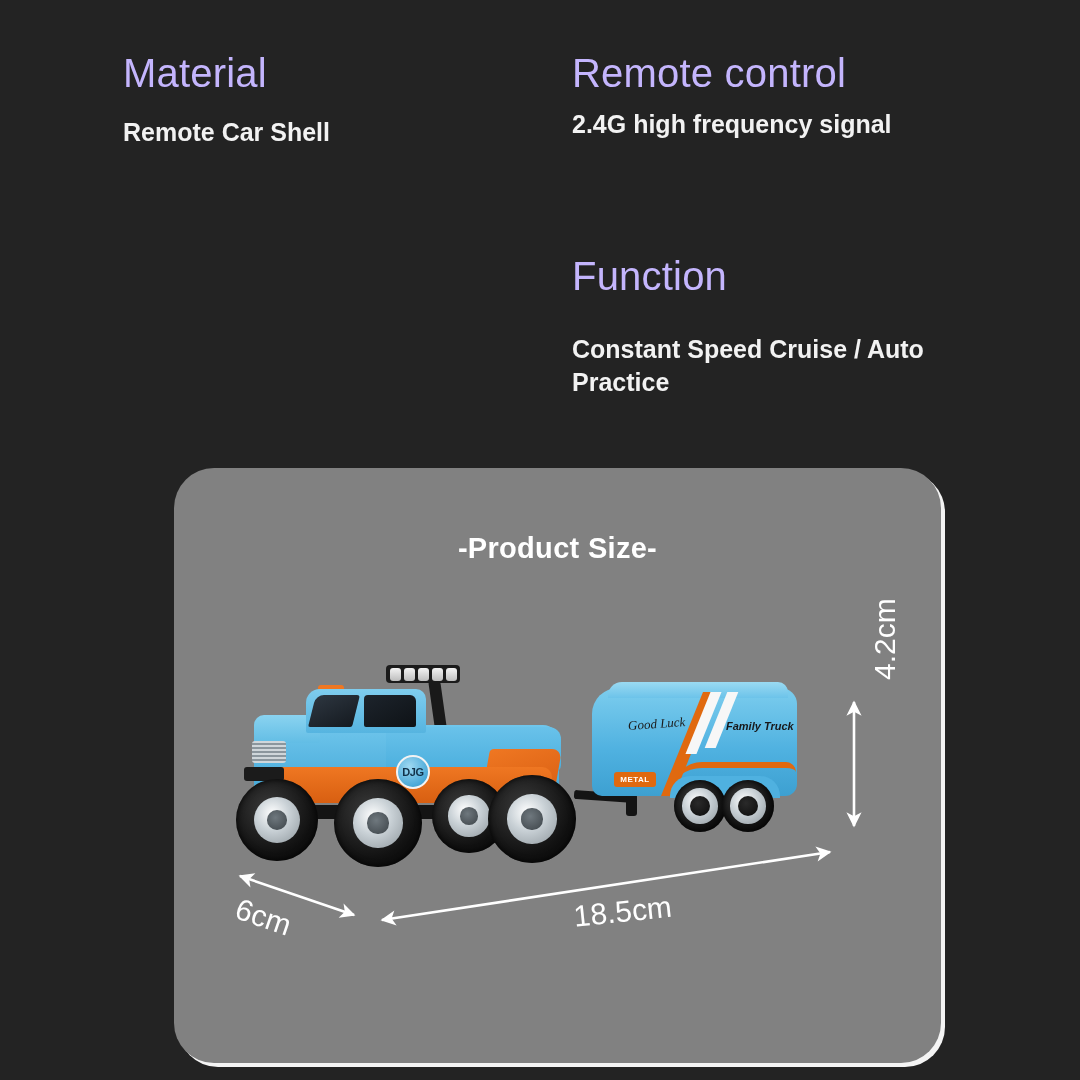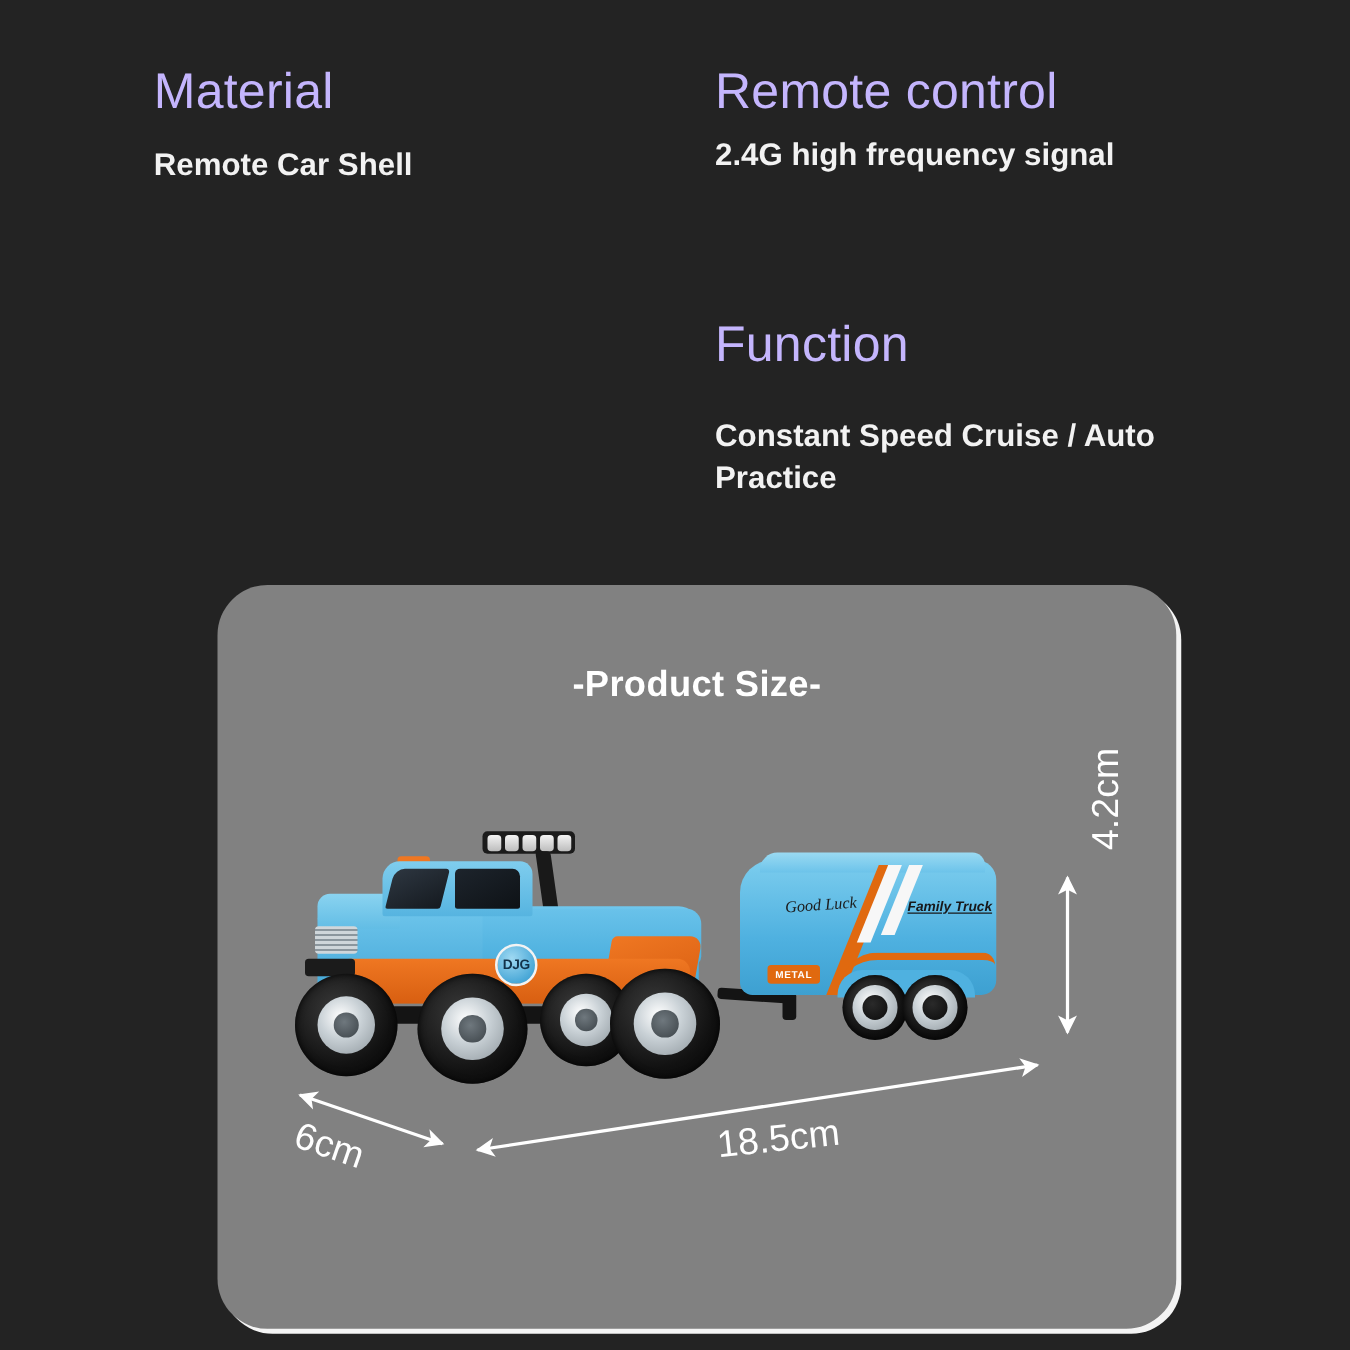--- a/index.html
+++ b/index.html
@@ -376,7 +376,6 @@
     font-style: italic;
     color: #18181a;
     white-space: nowrap;
-    text-decoration: underline;
   }
   .metal-badge {
     position: absolute;

